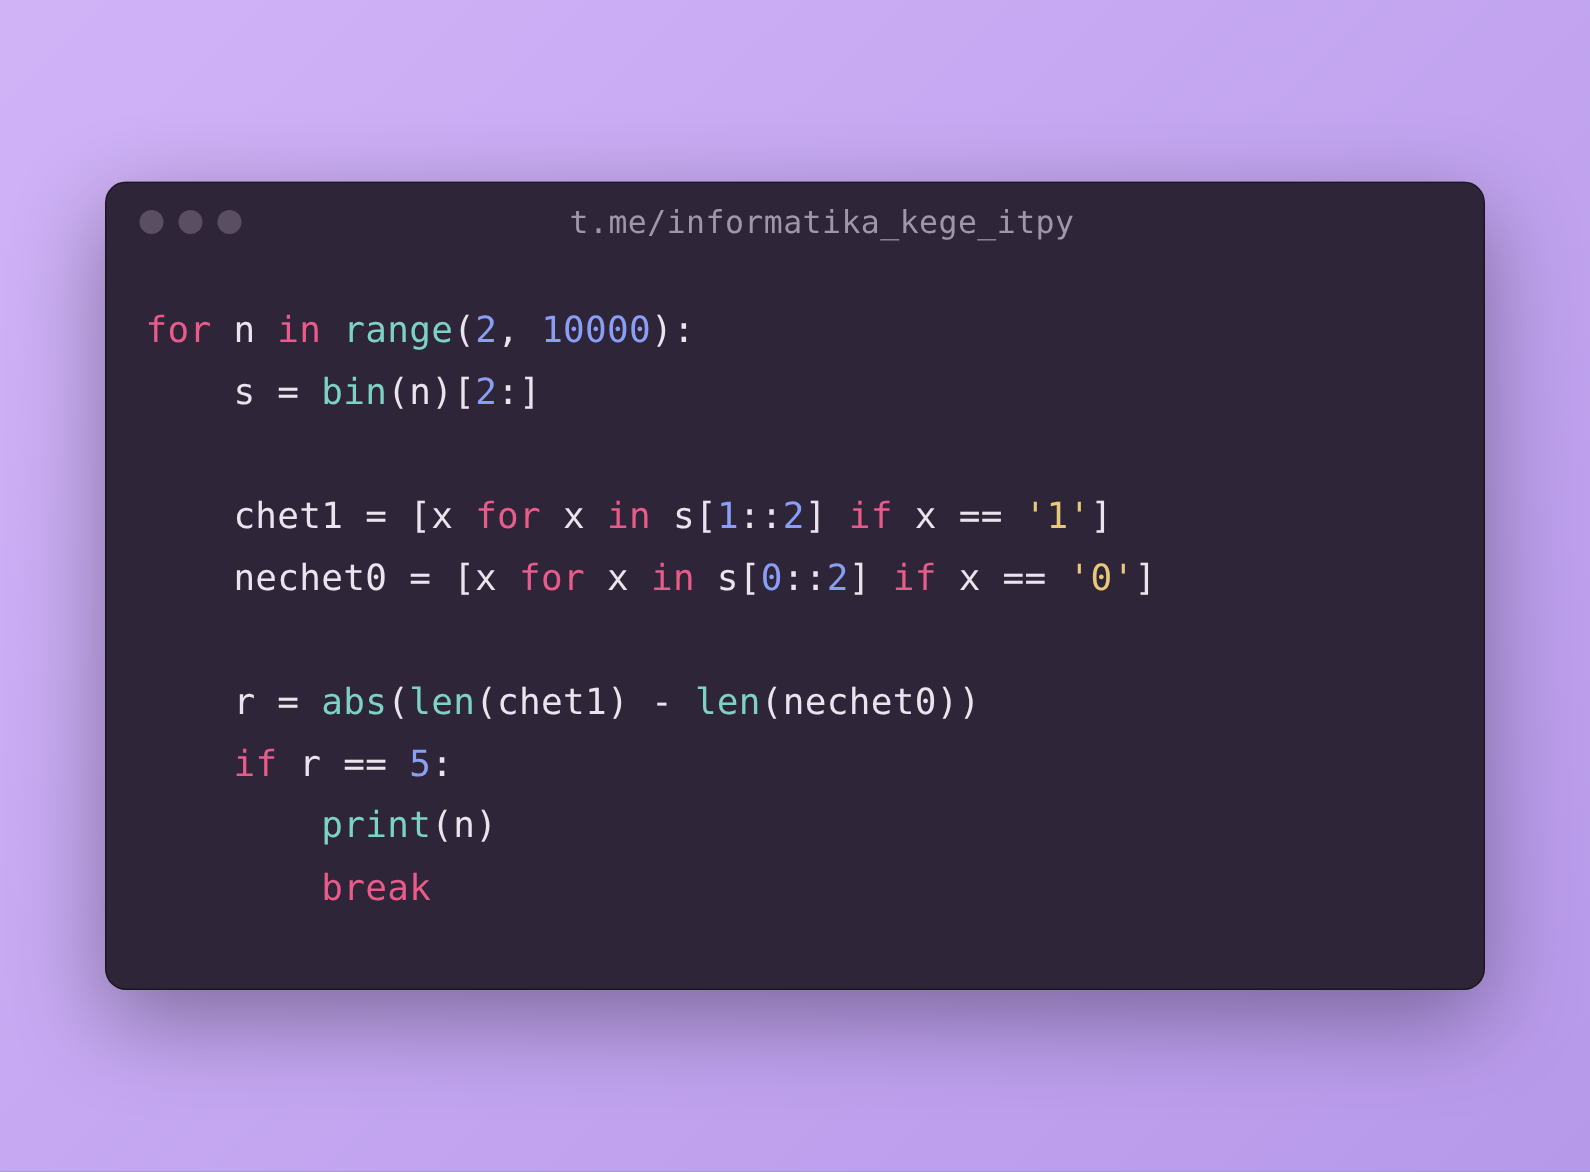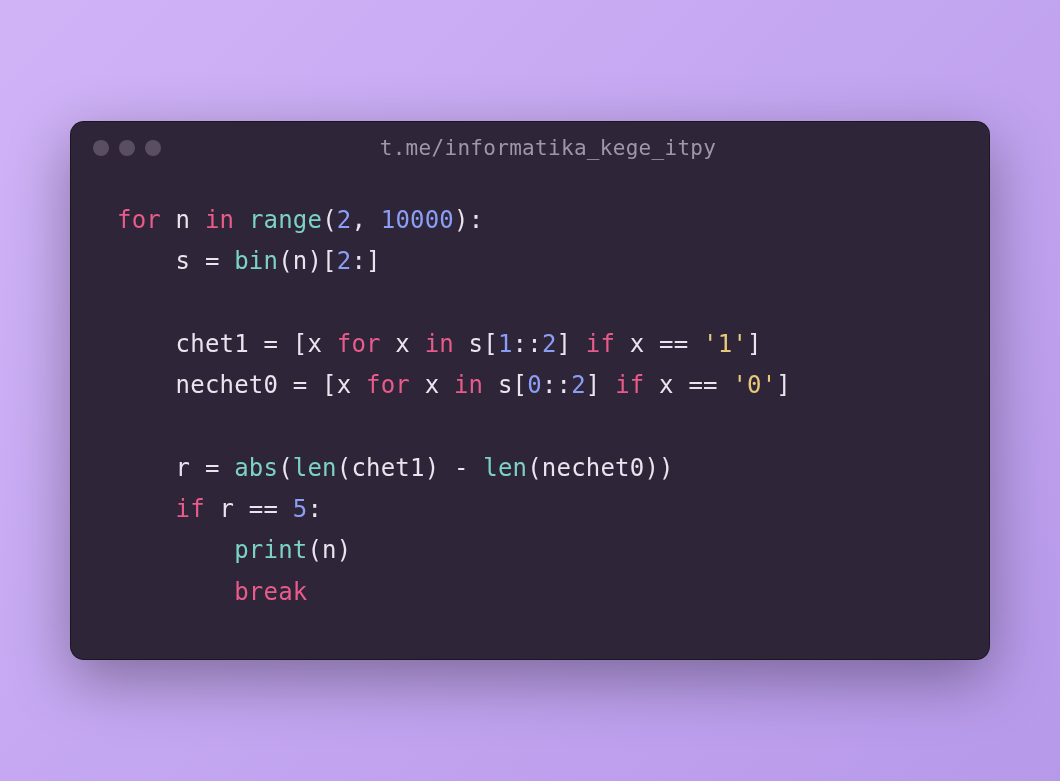--- a/index.html
+++ b/index.html
@@ -63,7 +63,7 @@
   }
 
   .code-area {
-    padding: 26px 34px 46px 46px;
+    padding: 26px 34px 46px 26px;
     font-size: 24px;
     line-height: 1.72;
     color: #e9e4ee;

